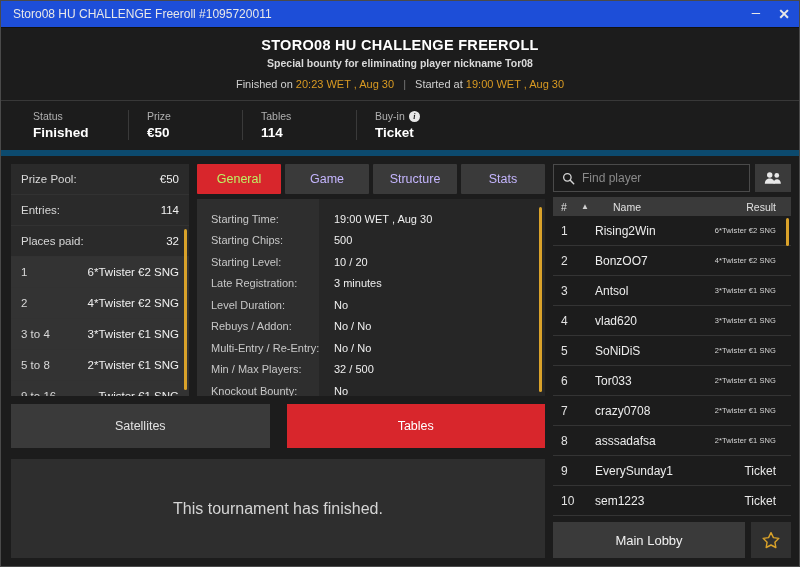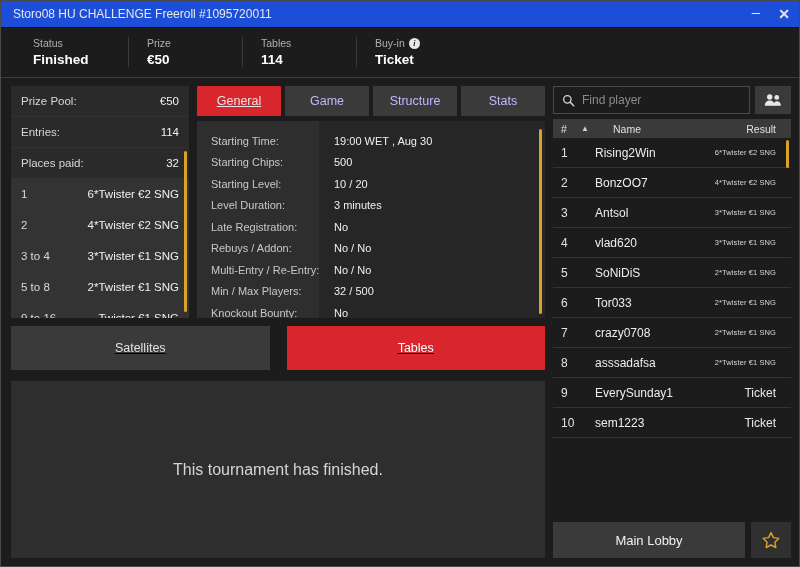--- a/index.html
+++ b/index.html
@@ -223,6 +223,17 @@
     </div>
   </div>
 
+  <div class="header">
+    <div class="header-title">STORO08 HU CHALLENGE FREEROLL</div>
+    <div class="header-sub">Special bounty for eliminating player nickname Tor08</div>
+    <div class="header-times">
+      <span>Finished on</span>
+      <span class="hl">20:23 WET , Aug 30</span>
+      <span class="sep-pipe">|</span>
+      <span>Started at</span>
+      <span class="hl">19:00 WET , Aug 30</span>
+    </div>
+  </div>
 
   <div class="status-strip">
     <div class="stat">

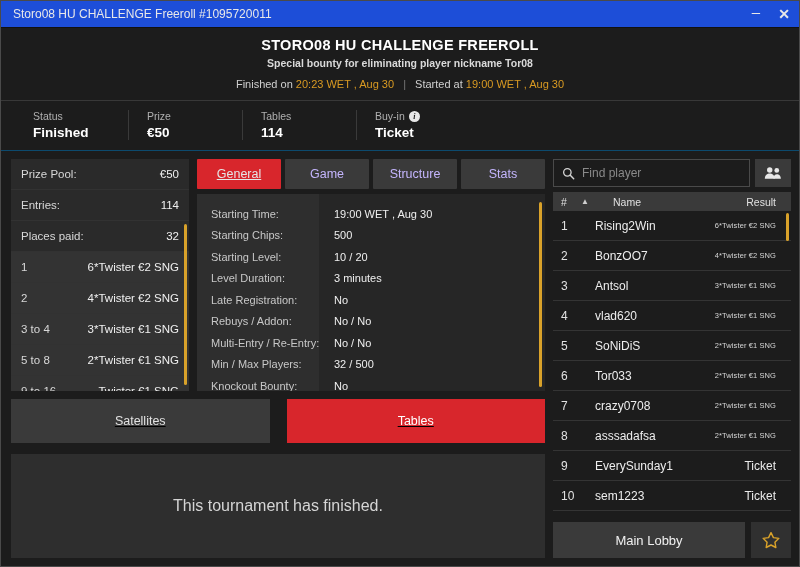--- a/index.html
+++ b/index.html
@@ -61,7 +61,7 @@
     display: flex; align-items: center;
     background: #1c1c1c;
     padding: 9px 0 10px 32px;
-    border-bottom: 1px solid #0c4a6e;
+    border-bottom: 6px solid #0c4a6e;
   }
   .stat {
     padding: 0 18px 0 0; min-width: 96px;

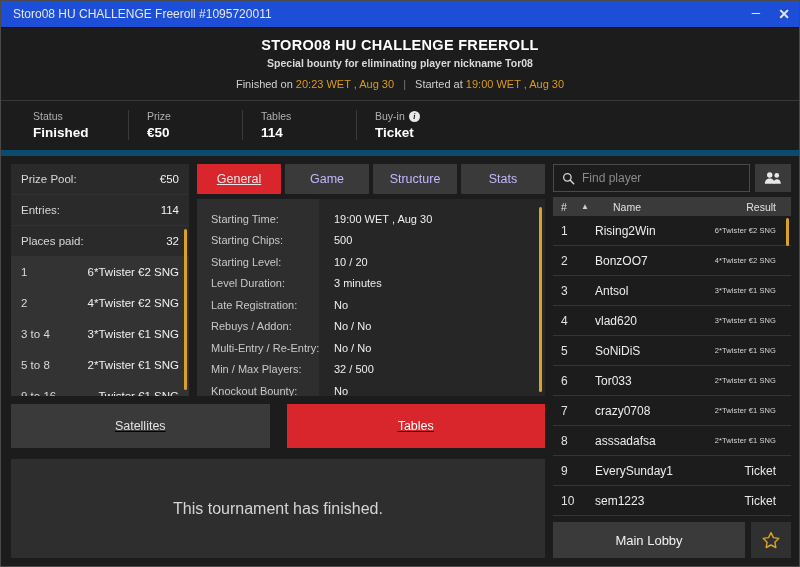--- a/index.html
+++ b/index.html
@@ -122,7 +122,7 @@
     background: #3a3a3a; color: #c4b5fd; font-size: 12.5px;
     cursor: pointer; border-radius: 1px;
   }
-  .tab.active { background: #d8262c; color: #e5e5e5; text-decoration: underline; }
+  .tab.active { background: #d8262c; color: #bef264; }
 
   .detail-body {
     flex: 1; background: #262626; margin-top: 5px;

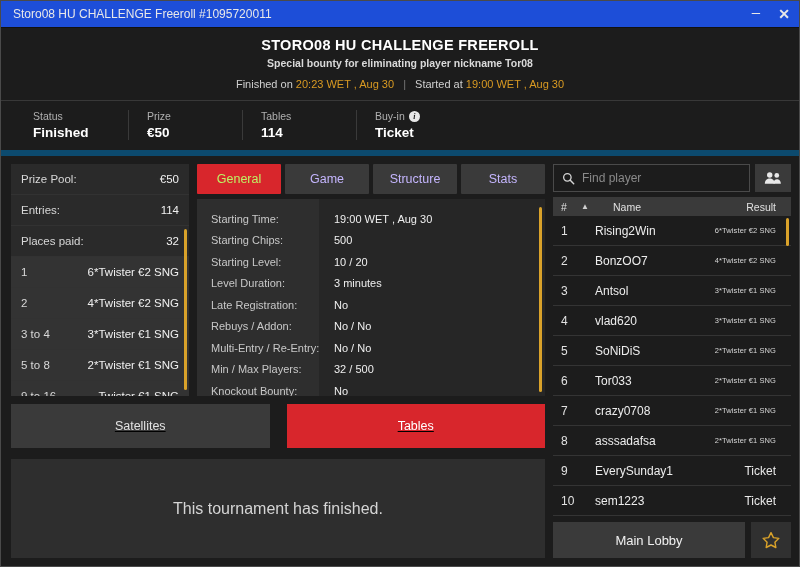--- a/index.html
+++ b/index.html
@@ -312,8 +312,8 @@
               <div class="dk">Starting Time:</div>
               <div class="dk">Starting Chips:</div>
               <div class="dk">Starting Level:</div>
+              <div class="dk">Late Registration:</div>
               <div class="dk">Level Duration:</div>
-              <div class="dk">Late Registration:</div>
               <div class="dk">Rebuys / Addon:</div>
               <div class="dk">Multi-Entry / Re-Entry:</div>
               <div class="dk">Min / Max Players:</div>

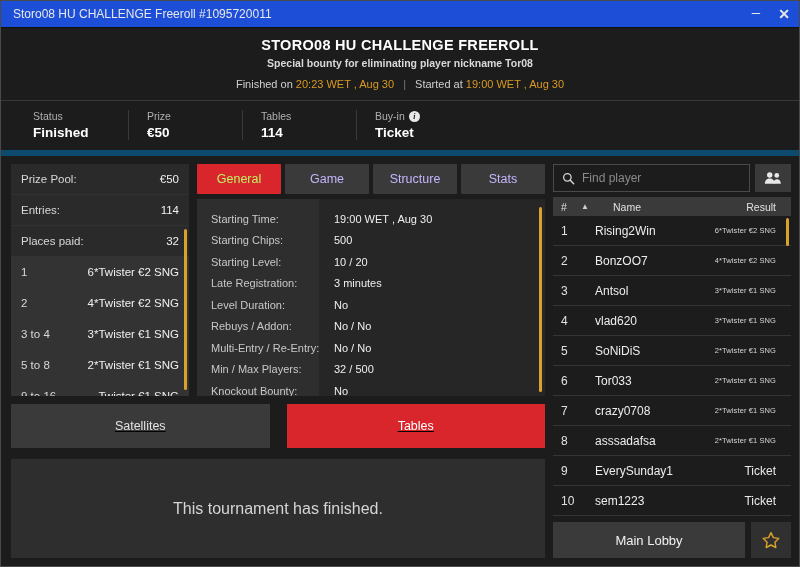--- a/index.html
+++ b/index.html
@@ -144,7 +144,7 @@
   }
 
   
-  .sub-tabs { display: flex; gap: 17px; height: 44px; min-height: 28px; text-decoration: underline; }
+  .sub-tabs { display: flex; gap: 17px; height: 44px; min-height: 28px; }
   .sub-tab {
     flex: 1; display: flex; align-items: center; justify-content: center;
     background: #3a3a3a; color: #e2e2e2; font-size: 12.5px; cursor: pointer;

